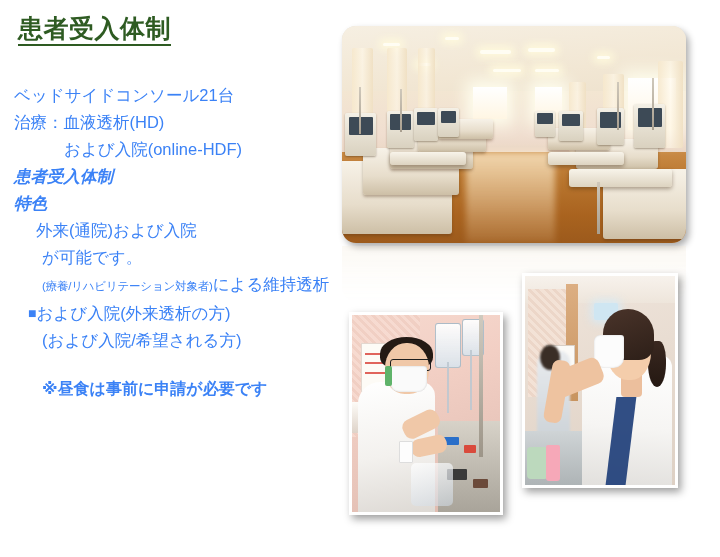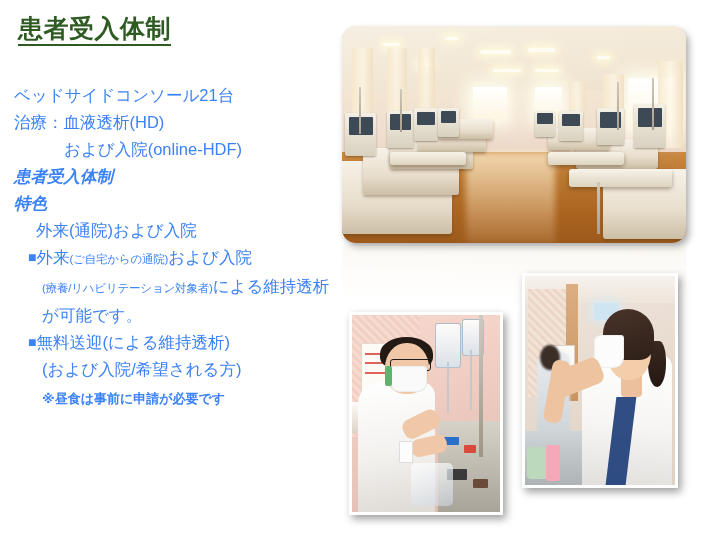--- a/index.html
+++ b/index.html
@@ -368,7 +368,6 @@
     <div class="ln bold">特色</div>
     <div class="ln ind1">外来(通院)および入院</div>
 
-    <div class="ln sq"><span class="sq-mark">■</span><span>外来</span><span class="small">(ご自宅からの通院)</span><span>および入院</span></div>
 
     <div class="ln sq2"><span class="small">(療養/リハビリテーション対象者)</span><span>による維持透析</span></div>
 

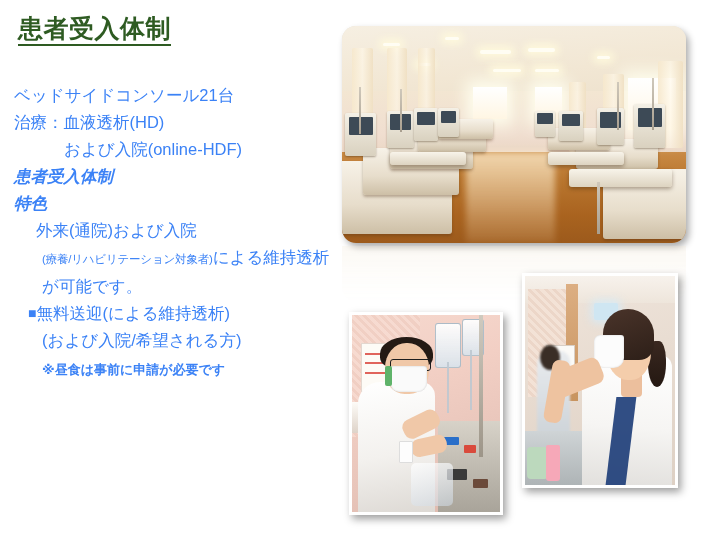--- a/index.html
+++ b/index.html
@@ -369,9 +369,9 @@
     <div class="ln ind1">外来(通院)および入院</div>
 
 
+    <div class="ln sq2">が可能です。</div>
+
     <div class="ln sq2"><span class="small">(療養/リハビリテーション対象者)</span><span>による維持透析</span></div>
-
-    <div class="ln sq2">が可能です。</div>
 
     <div class="ln sq"><span class="sq-mark">■</span><span>無料送迎(による維持透析)</span></div>
 

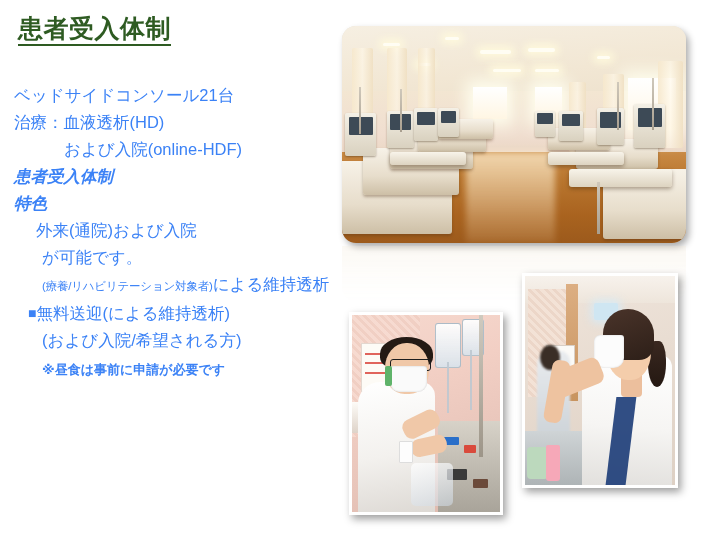--- a/index.html
+++ b/index.html
@@ -373,7 +373,7 @@
 
     <div class="ln sq2"><span class="small">(療養/リハビリテーション対象者)</span><span>による維持透析</span></div>
 
-    <div class="ln sq"><span class="sq-mark">■</span><span>無料送迎(による維持透析)</span></div>
+    <div class="ln sq"><span class="sq-mark">■</span><span>および入院(外来透析の方)</span></div>
 
 
     <div class="ln sq2">(および入院/希望される方)</div>

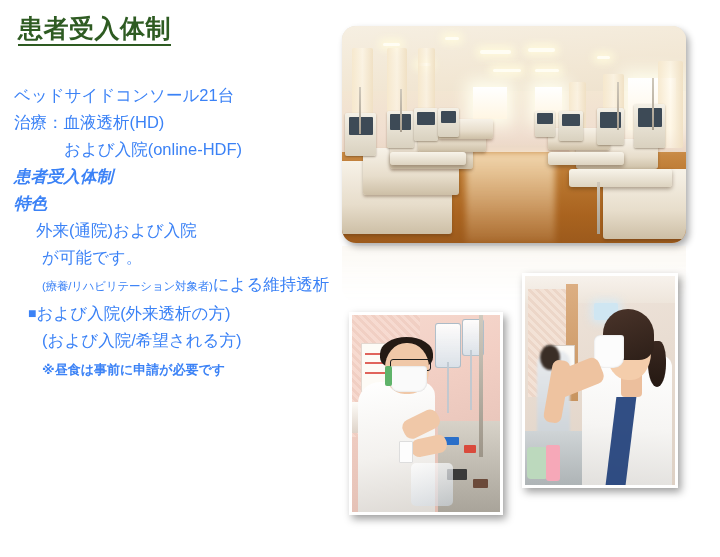--- a/index.html
+++ b/index.html
@@ -69,10 +69,11 @@
     letter-spacing: -0.2px;
   }
   .ln.note {
-    font-size: 13px;
+    font-size: 16px;
     padding-left: 28px;
     line-height: 24px;
     font-weight: bold;
+    margin-top: 19px;
   }
   .spacer-sm { height: 4px; }
 

